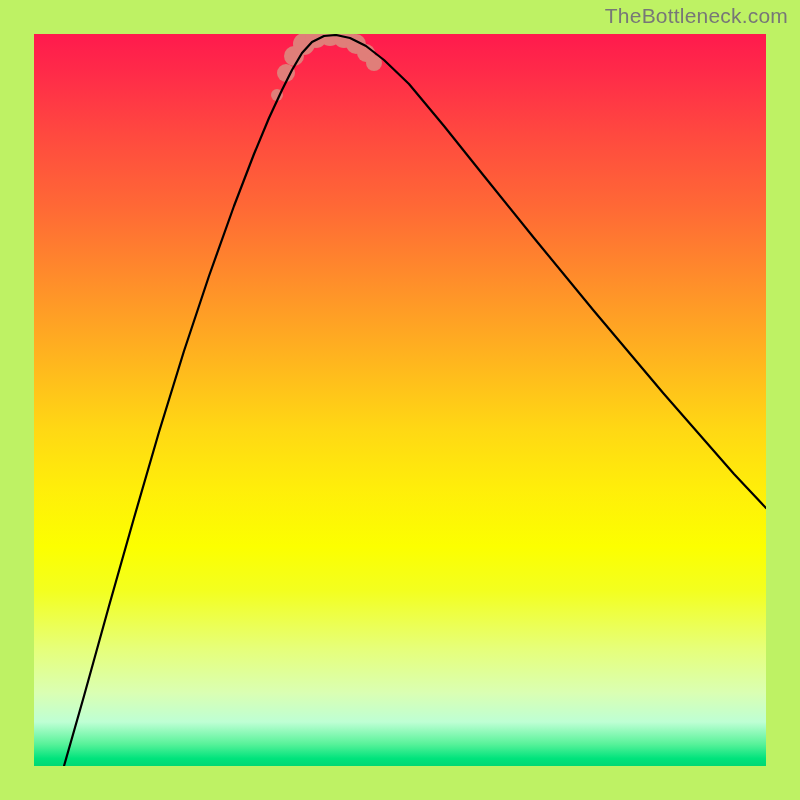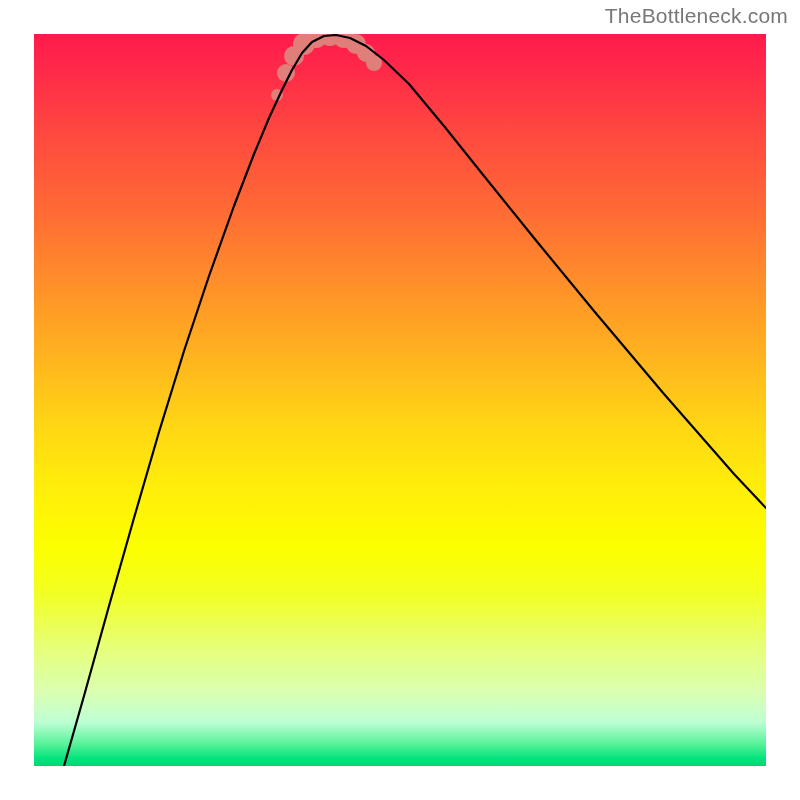--- a/index.html
+++ b/index.html
@@ -17,7 +17,7 @@
     top: 0;
     width: 800px;
     height: 800px;
-    background: #ffffff;
+    background: #bef264;
   }
   .plot-area {
     position: absolute;

